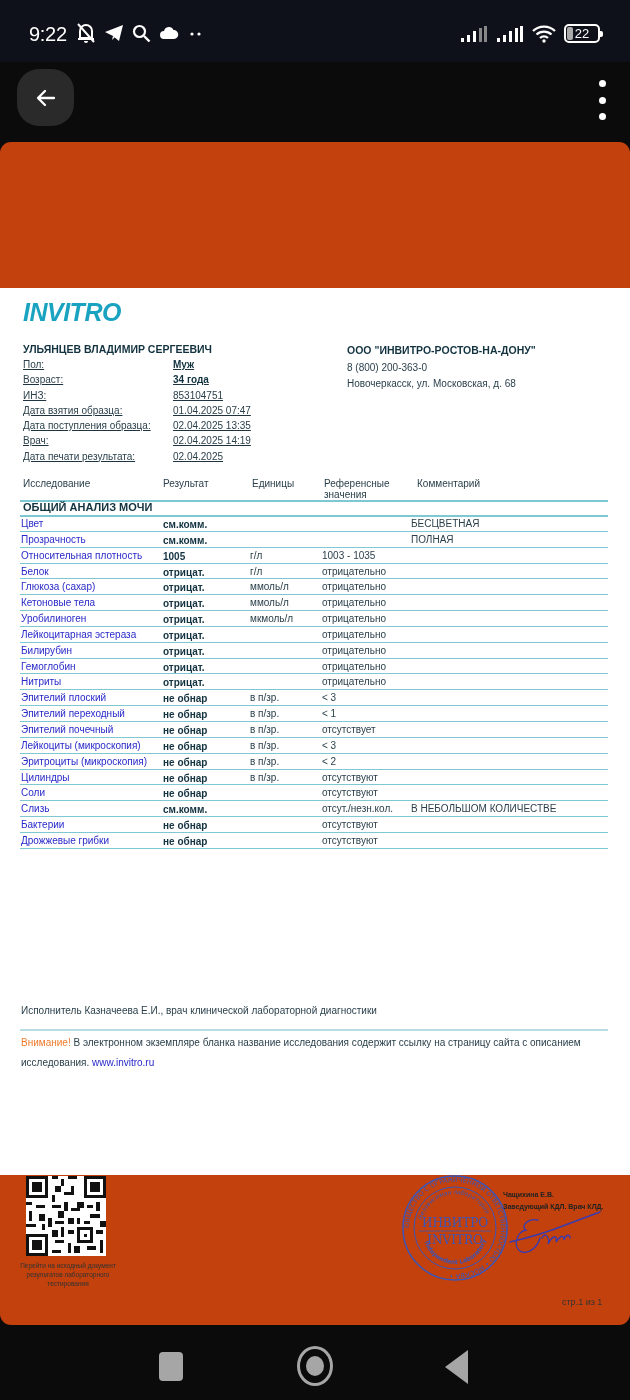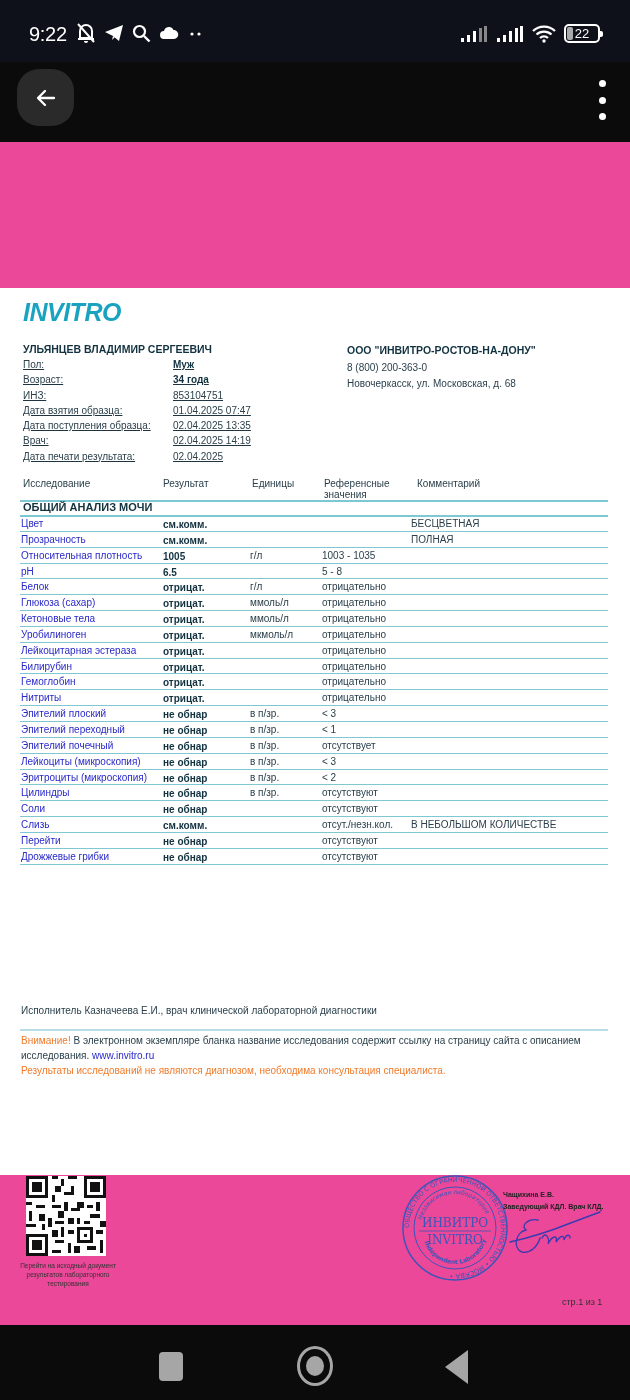--- a/index.html
+++ b/index.html
@@ -25,7 +25,7 @@
   .more-btn i { width: 7px; height: 7px; border-radius: 50%; background: #fff; display: block; }
 
   
-  .viewer { position: absolute; left: 0; top: 142px; width: 630px; height: 1183px; background: #ec4899; }
+  .viewer { position: absolute; left: 0; top: 142px; width: 630px; height: 1183px; background: #c2410c; border-radius: 11px; }
   .page { position: absolute; left: 0; top: 146px; width: 630px; height: 887px; background: #fff; }
 
   .logo { position: absolute; left: 23px; top: 10px; font-size: 25px; font-weight: bold; font-style: italic; color: #1aa3c0; letter-spacing: -0.5px; }

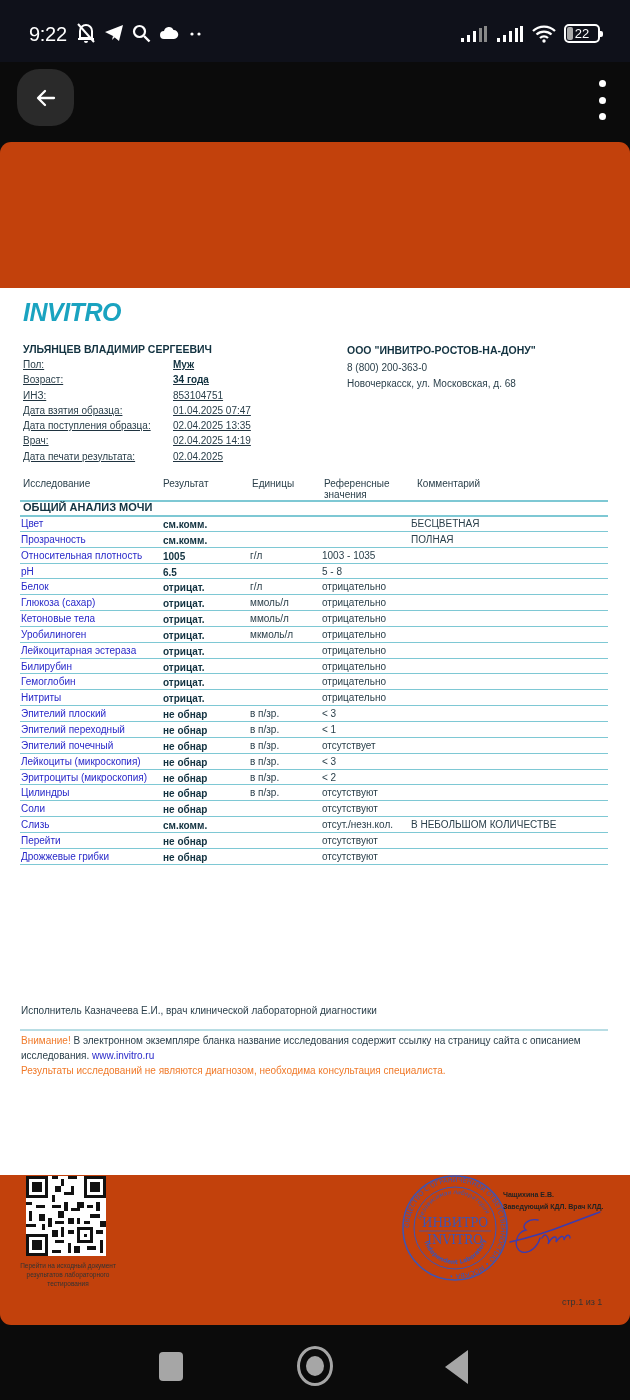--- a/index.html
+++ b/index.html
@@ -217,13 +217,6 @@
           <span class="c-res">1005</span>
           <span class="c-unit">г/л</span>
           <span class="c-ref">1003 - 1035</span>
-          <span class="c-com"></span>
-        </div>
-      <div class="row">
-          <span class="c-name">pH</span>
-          <span class="c-res">6.5</span>
-          <span class="c-unit"></span>
-          <span class="c-ref">5 - 8</span>
           <span class="c-com"></span>
         </div>
       <div class="row">

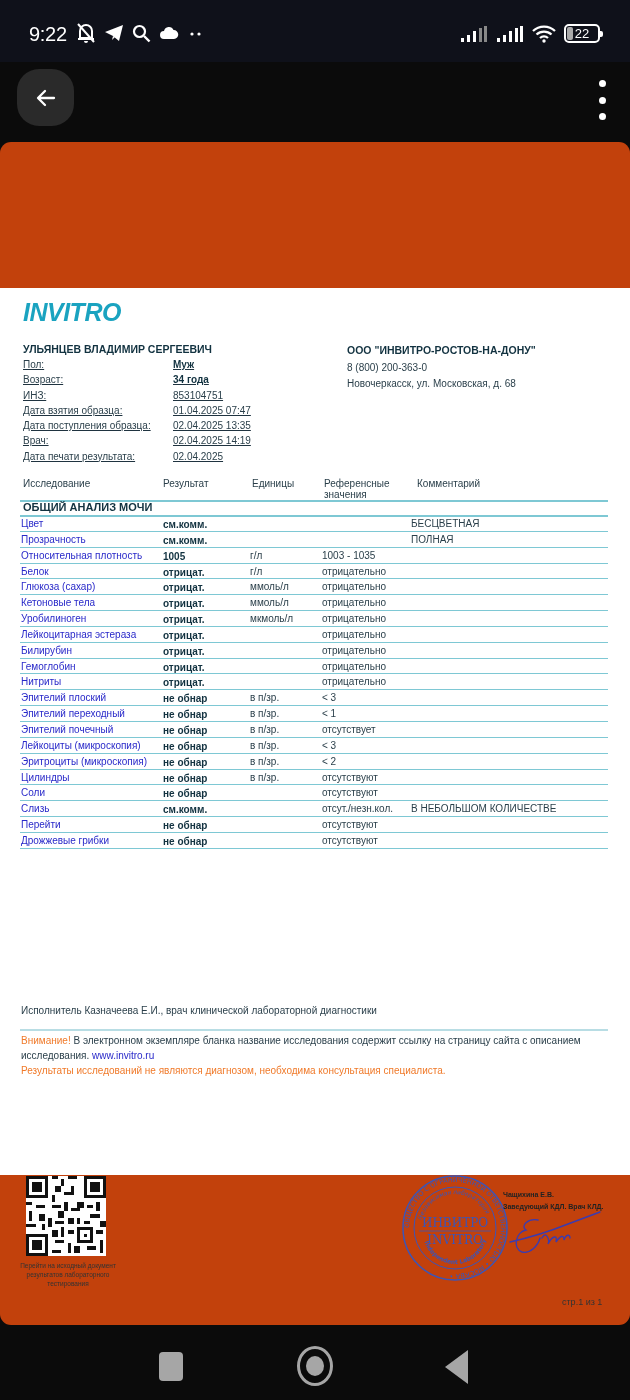--- a/index.html
+++ b/index.html
@@ -332,7 +332,7 @@
           <span class="c-com">В НЕБОЛЬШОМ КОЛИЧЕСТВЕ</span>
         </div>
       <div class="row">
-          <span class="c-name">Перейти</span>
+          <span class="c-name">Бактерии</span>
           <span class="c-res">не обнар</span>
           <span class="c-unit"></span>
           <span class="c-ref">отсутствуют</span>

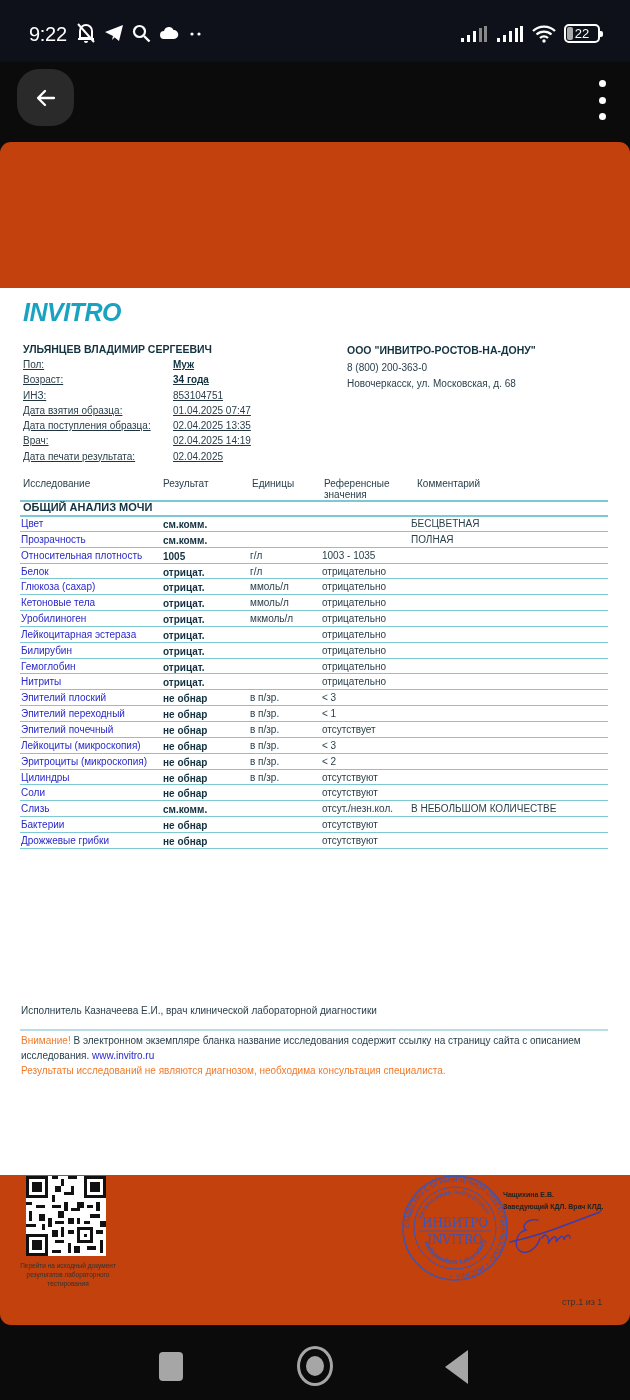--- a/index.html
+++ b/index.html
@@ -58,7 +58,7 @@
   .performer { position: absolute; left: 21px; top: 717px; font-size: 10px; color: #2a3f4a; }
   .hline2 { position: absolute; left: 20px; top: 741px; width: 588px; height: 1.5px; background: #b8dde4; }
 
-  .notice { position: absolute; left: 21px; top: 745px; width: 590px; font-size: 10px; line-height: 15px; color: #2a3f4a; }
+  .notice { position: absolute; left: 21px; top: 745px; width: 590px; font-size: 10px; line-height: 20px; color: #2a3f4a; }
   .notice .warn { color: #f07a2a; }
   .notice .link { color: #2929c9; }
   .notice .disclaimer { color: #f07a2a; }

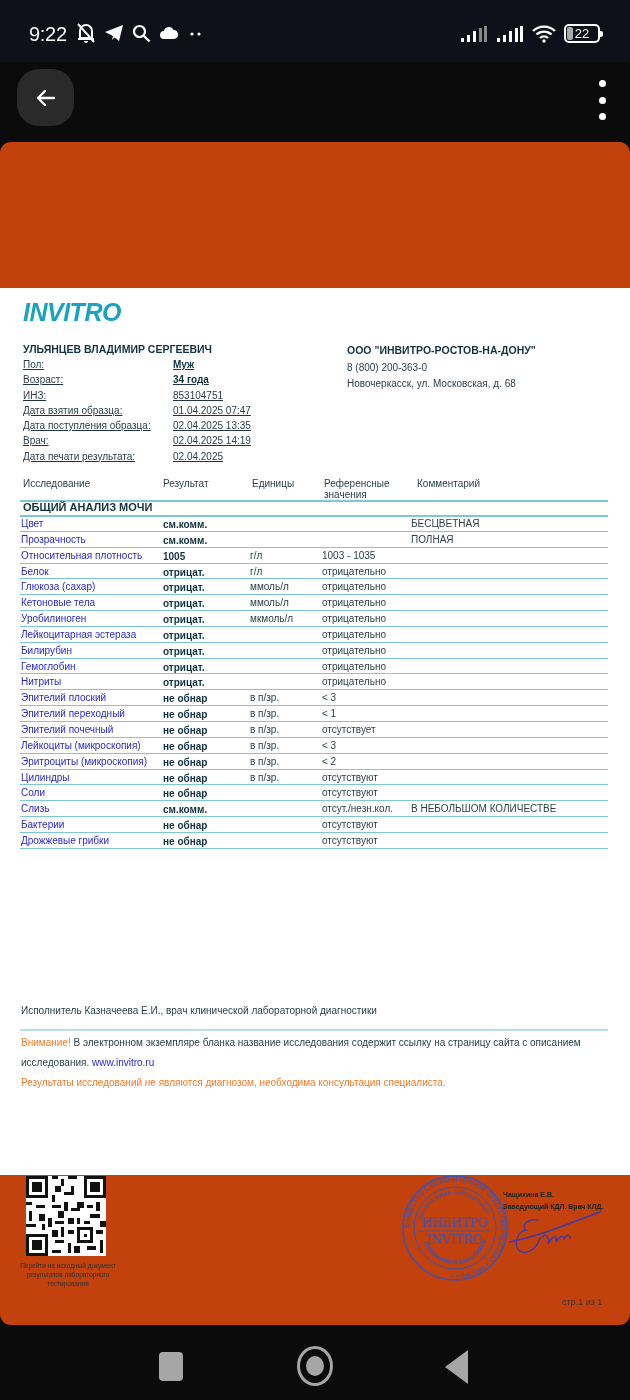--- a/index.html
+++ b/index.html
@@ -352,7 +352,6 @@
 
     <div class="notice">
       <span class="warn">Внимание!</span><span> В электронном экземпляре бланка название исследования содержит ссылку на страницу сайта с описанием исследования. </span><span class="link">www.invitro.ru</span><br>
-      <span class="disclaimer">Результаты исследований не являются диагнозом, необходима консультация специалиста.</span>
     </div>
 
     <svg class="qr" viewBox="0 0 25 25" shape-rendering="crispEdges">

